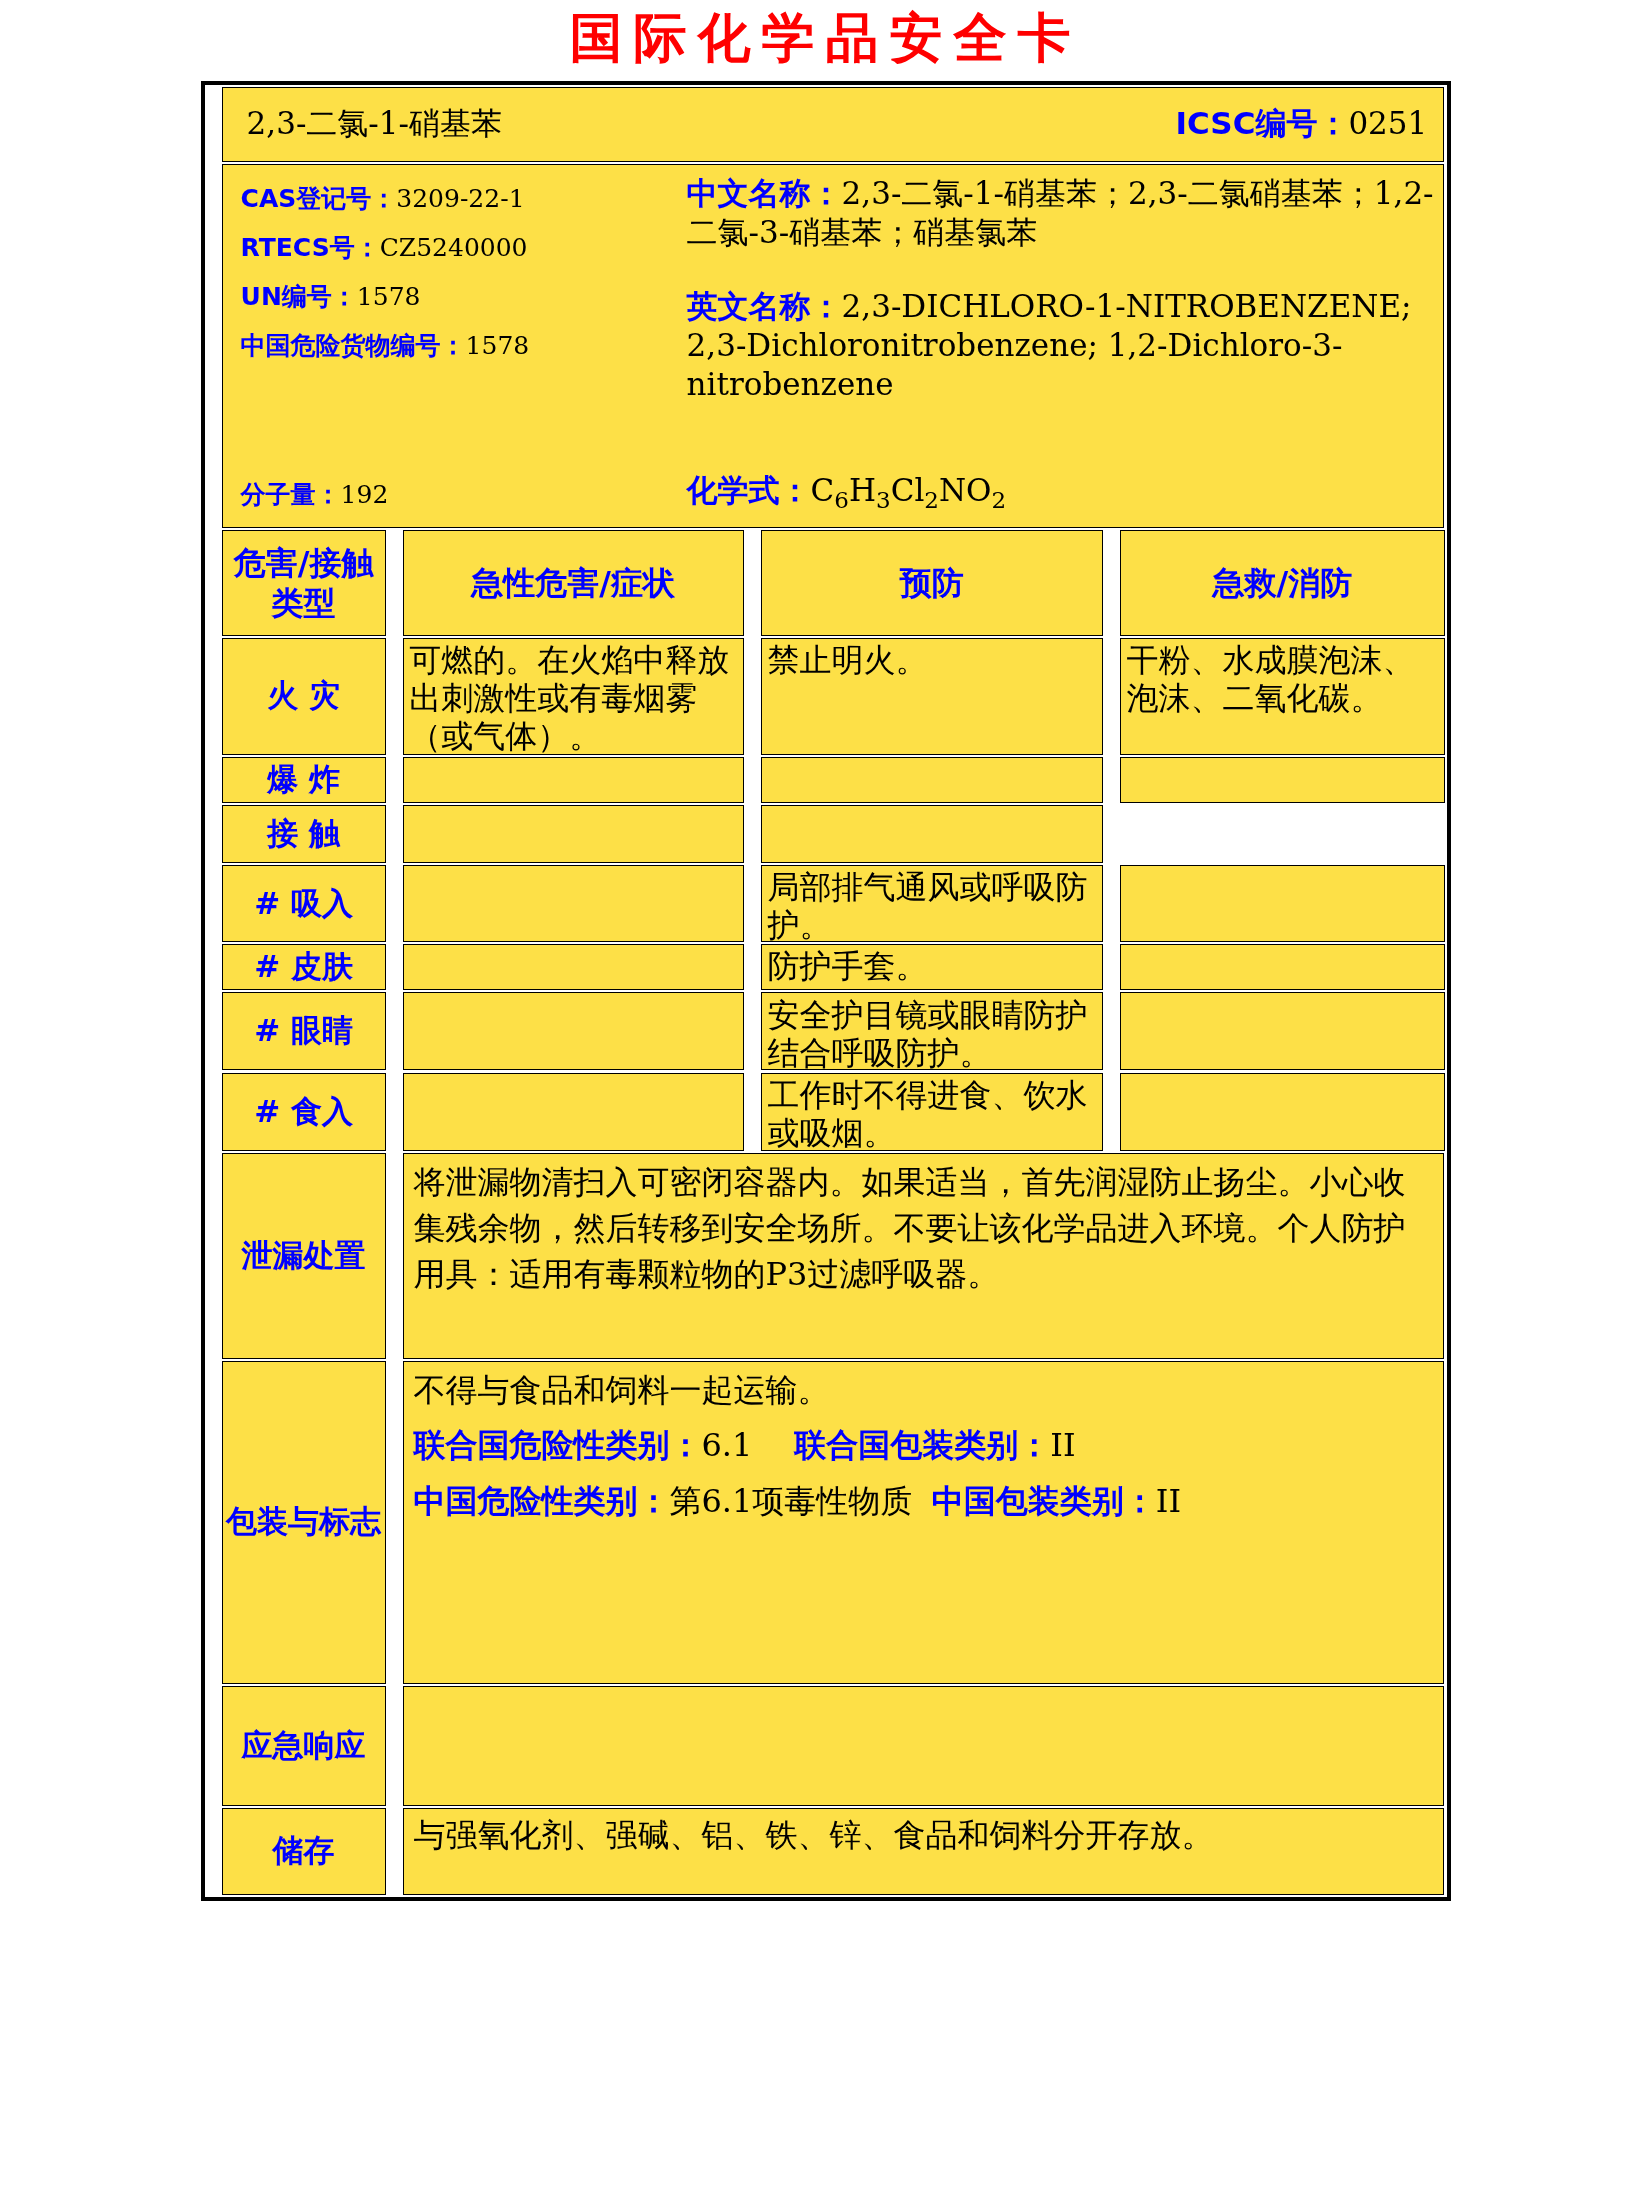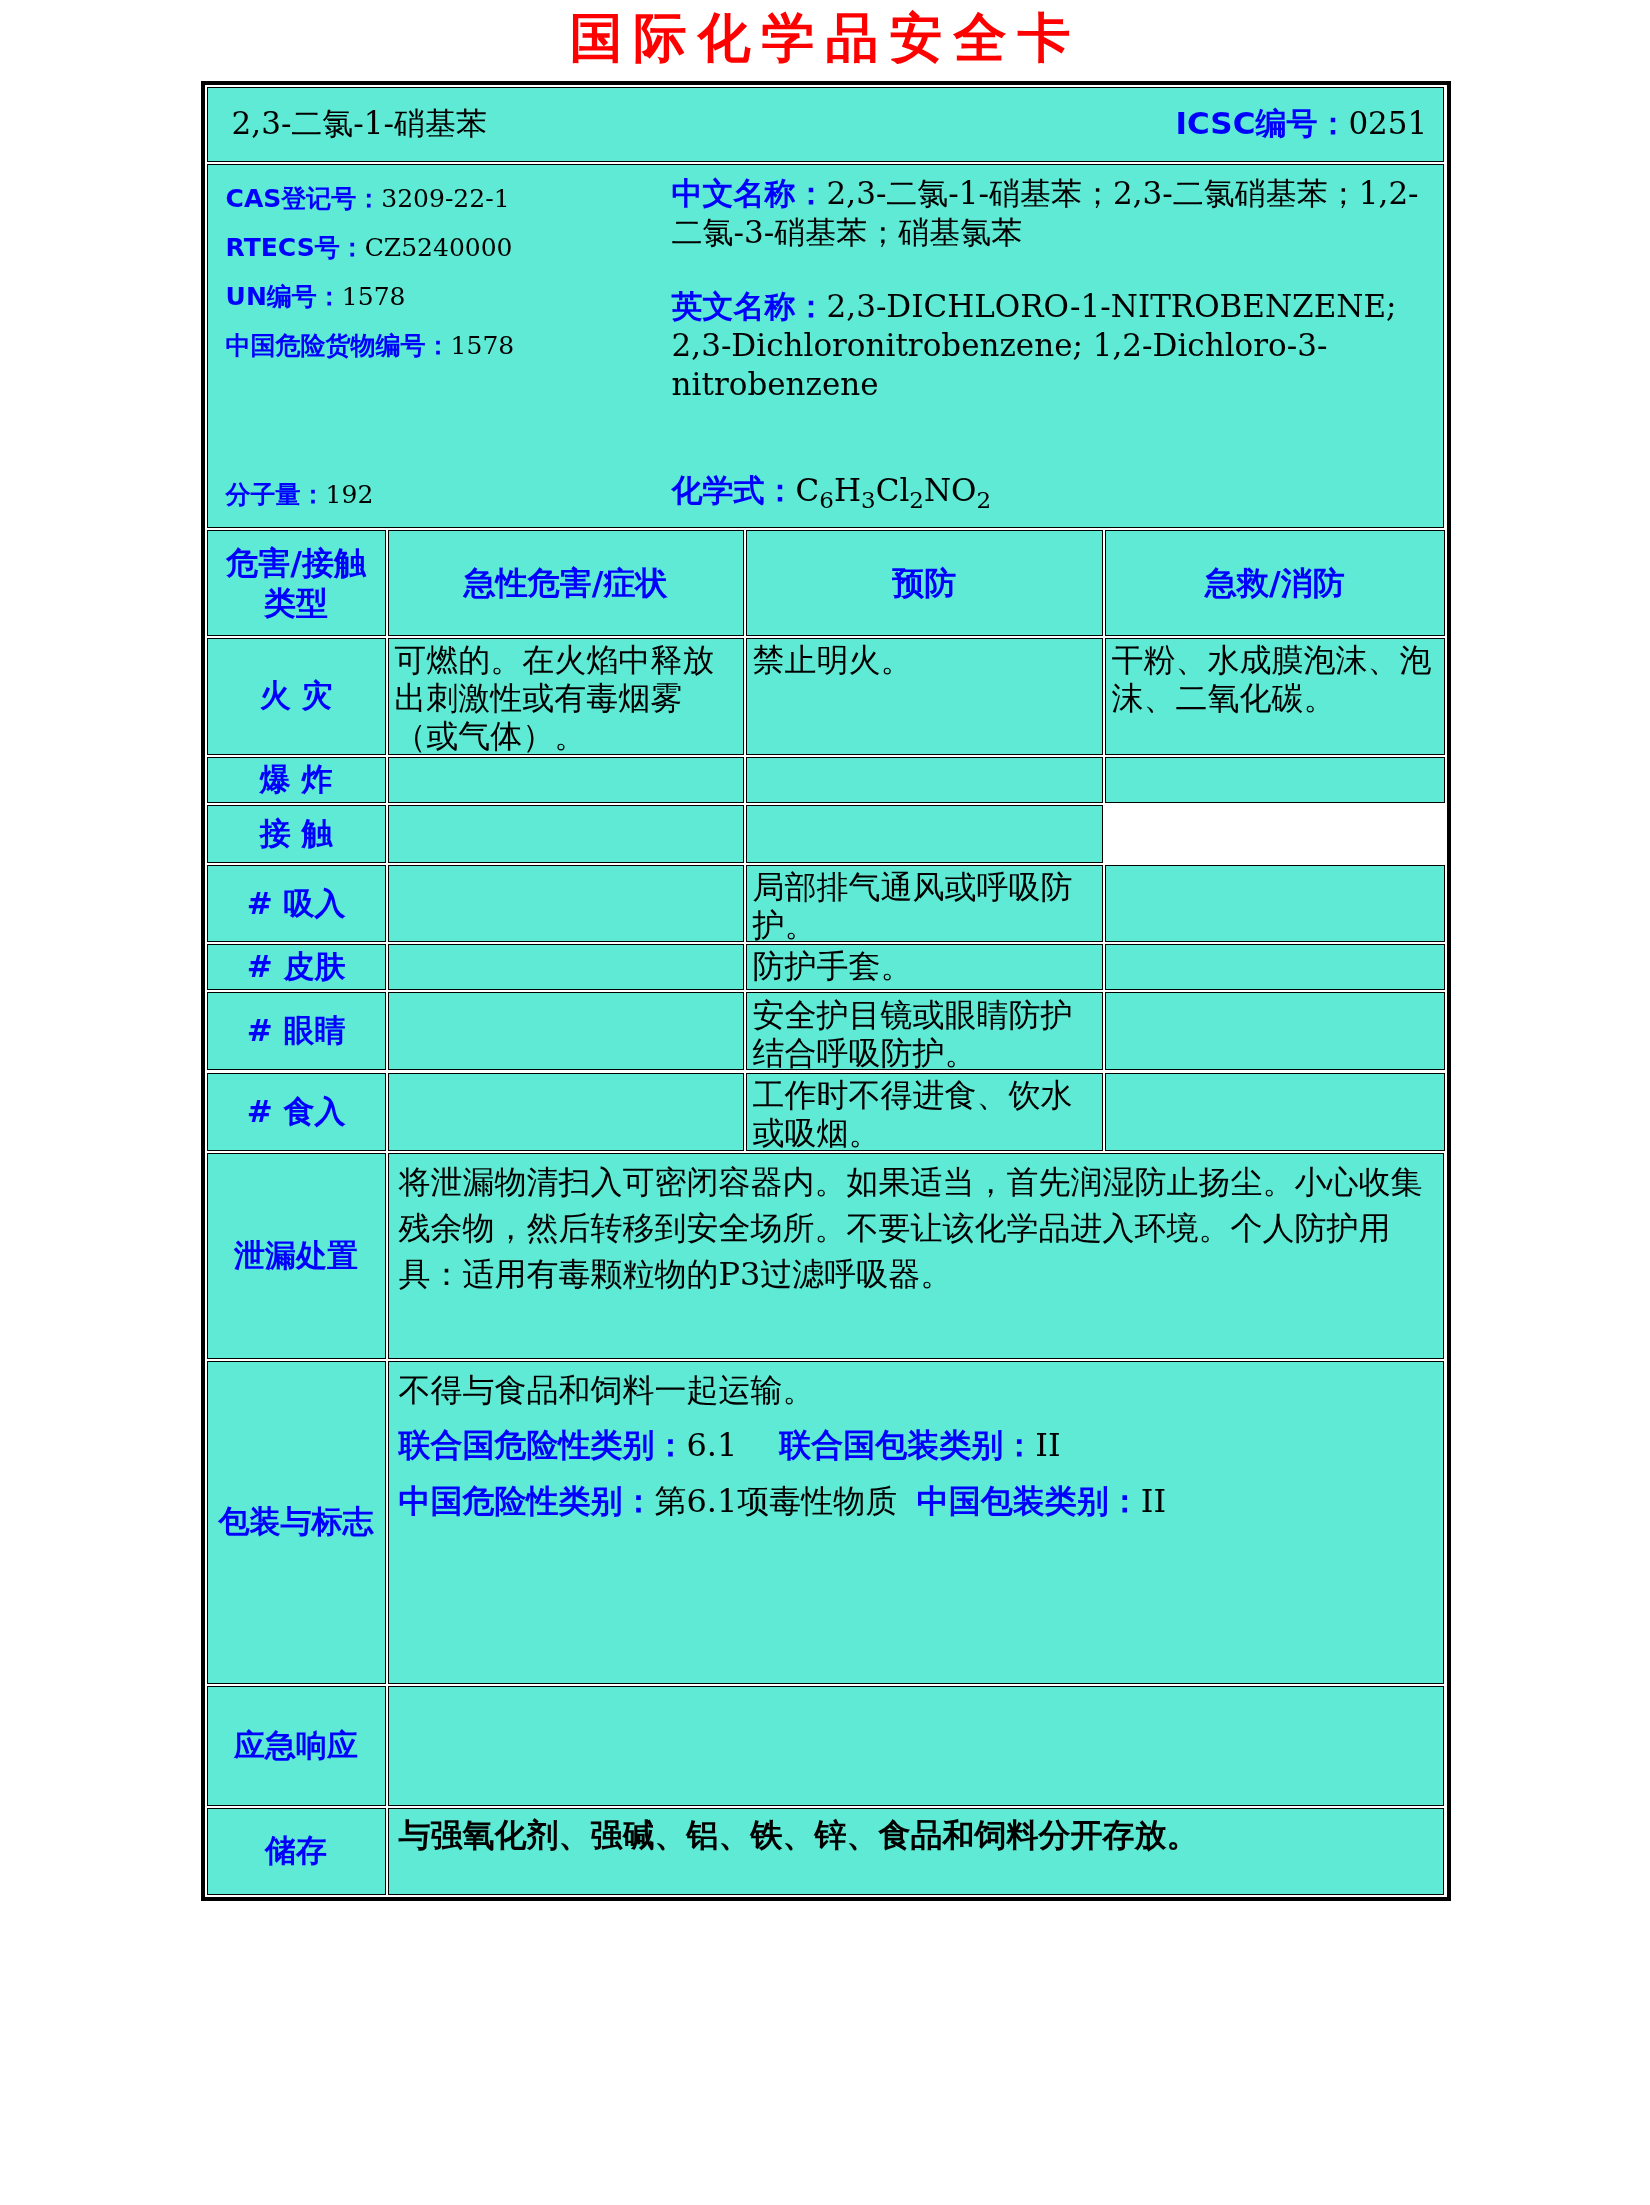--- a/index.html
+++ b/index.html
@@ -55,8 +55,9 @@
 
   .cell {
     border: 1.4px solid #000000;
-    background: #5eead4;
+    background: #fde047;
     overflow: hidden;
+    margin-left: 15px;
   }
   .lbl {
     color: #0000ff;

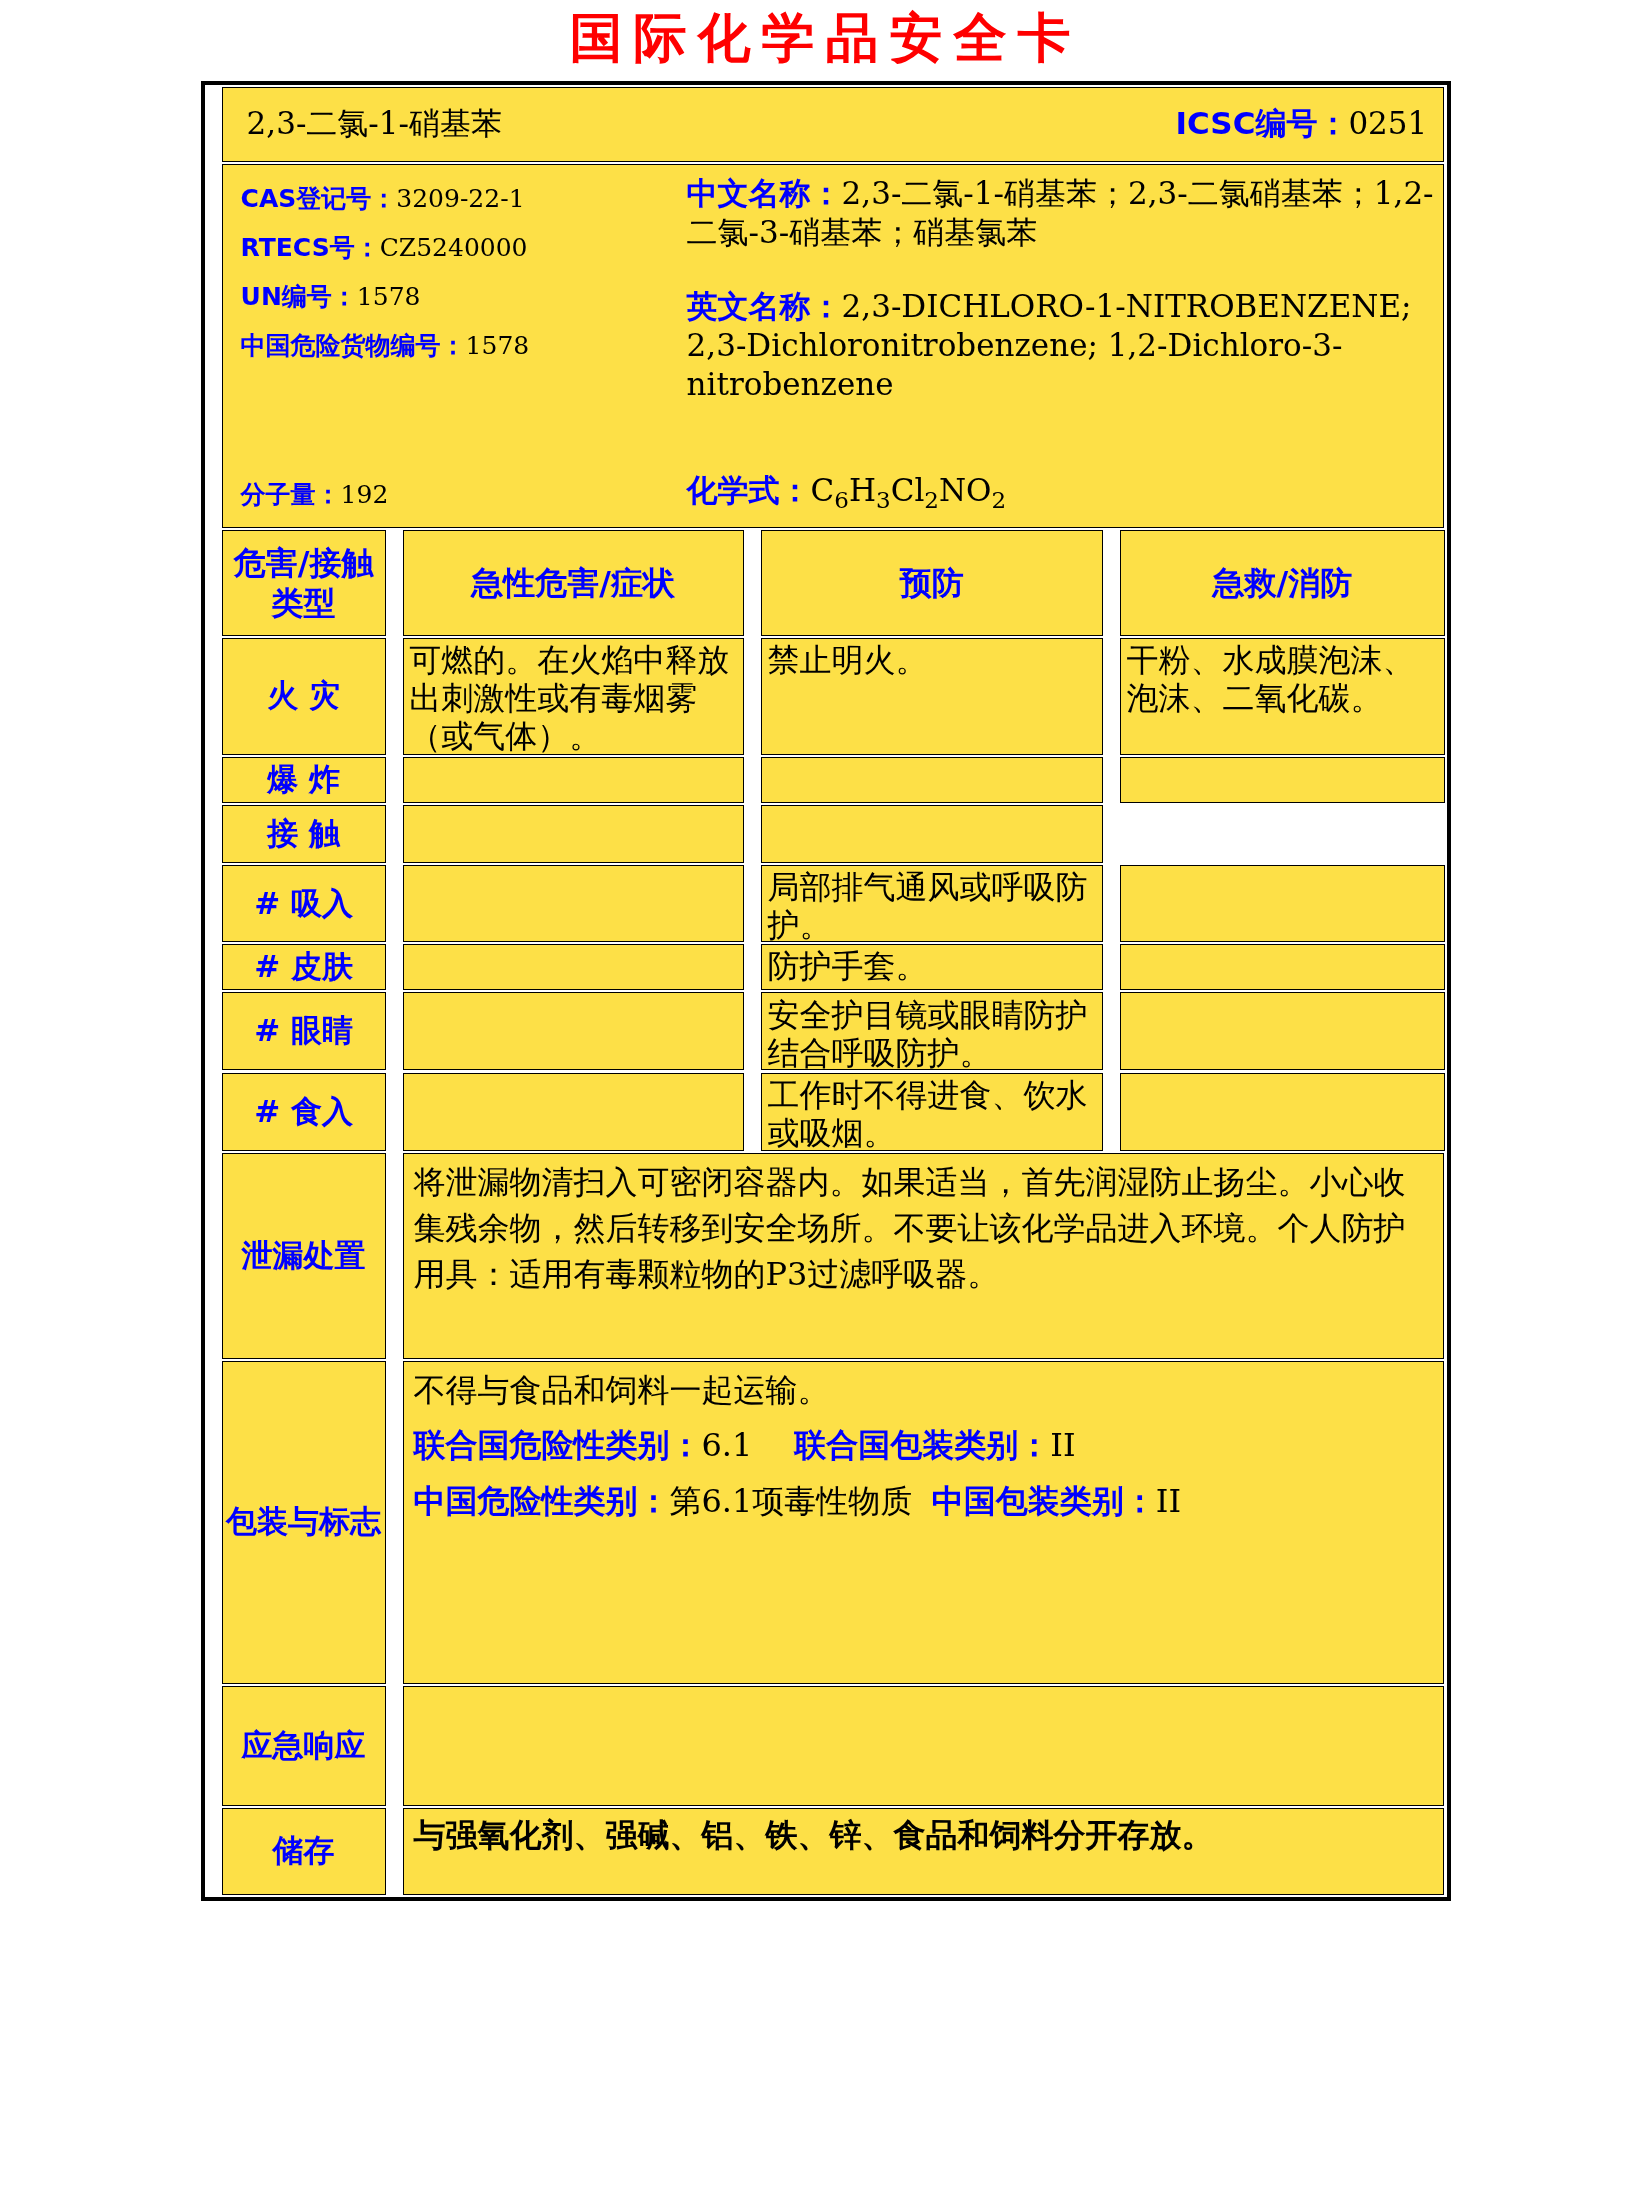--- a/index.html
+++ b/index.html
@@ -140,7 +140,7 @@
   .pack-line:first-child { margin-top: 1.4px; }
   .gap-wide { display: inline-block; width: 42px; }
   .gap-mid  { display: inline-block; width: 19.5px; }
-  .store-content { padding: 5.6px 9.7px; font-size: 32px; line-height: 40px; font-weight: bold; }
+  .store-content { padding: 5.6px 9.7px; font-size: 32px; line-height: 40px; }
 </style>
 </head>
 <body>

